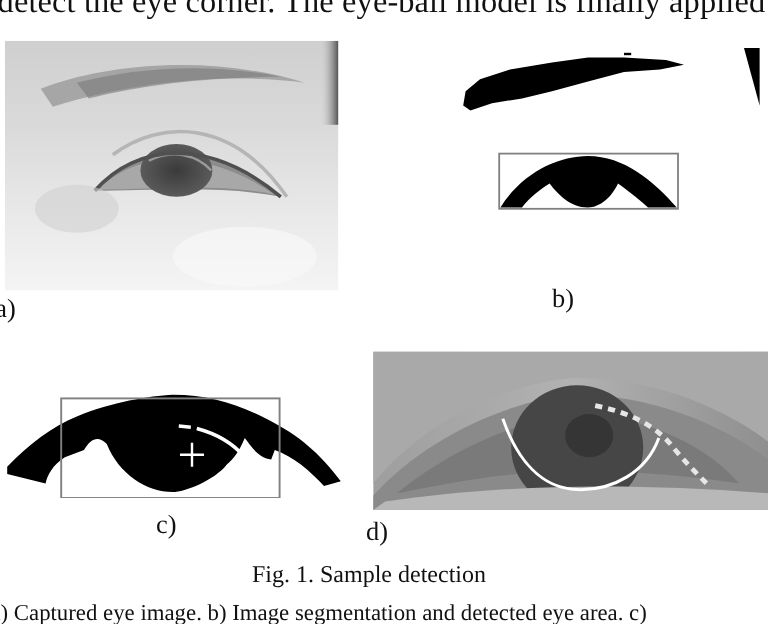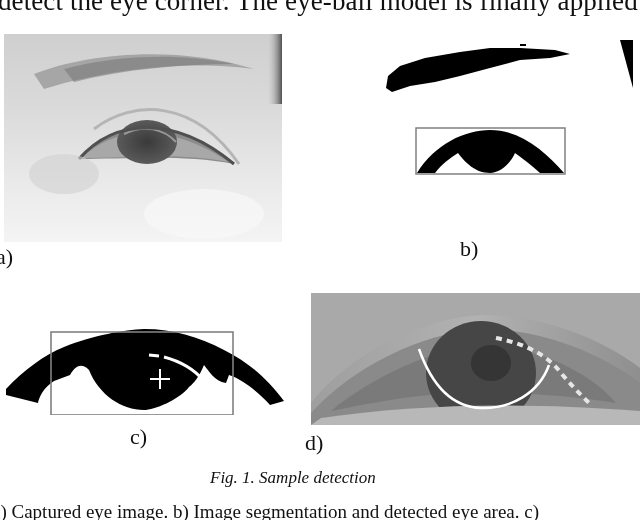--- a/index.html
+++ b/index.html
@@ -9,7 +9,7 @@
   .txt { white-space:nowrap; }
   .top-line { left:-2px; top:-14px; font-size:27px; letter-spacing:0.1px; }
   .label { font-size:22px; }
-  .caption { font-size:17px;font-style:italic; }
+  .caption { font-size:20px; }
   .bottom-line { left:-8px; top:501px; font-size:19px; }
   svg { display:block; }
 </style>

